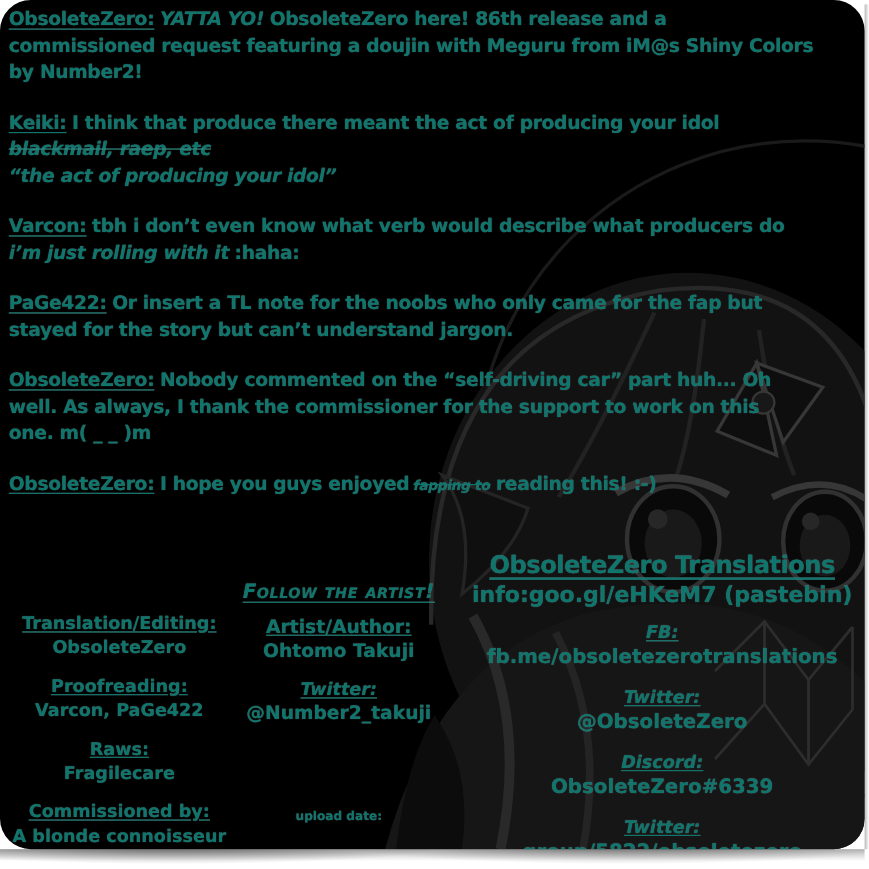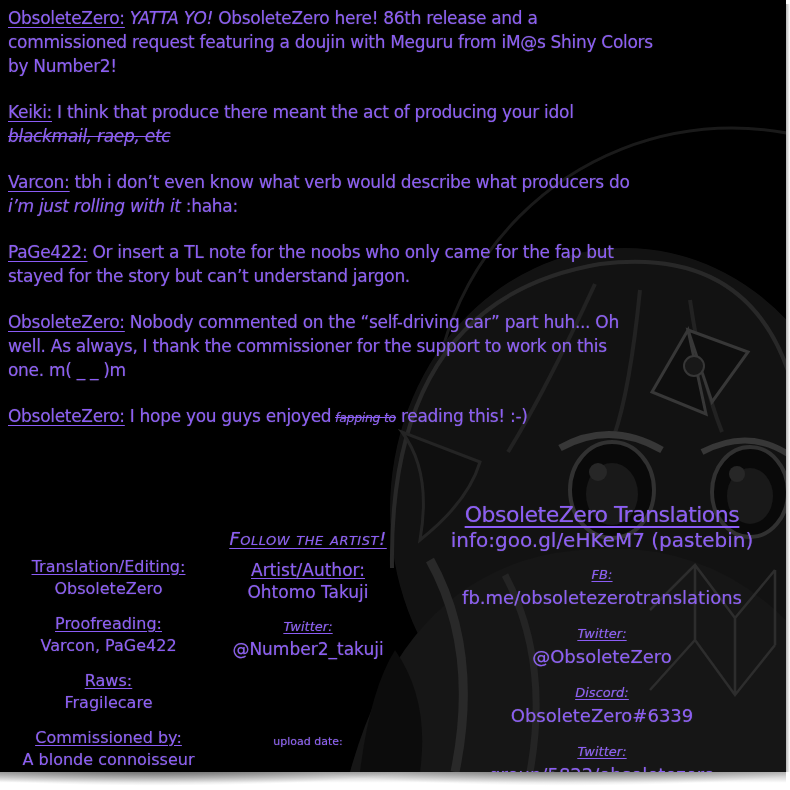--- a/index.html
+++ b/index.html
@@ -14,8 +14,9 @@
     width: 786px; height: 772px;
     background: #000;
     overflow: hidden;
-    color: #8b5cf6;
-    font-weight: normal;
+    color: #0f766e;
+    font-weight: bold;
+    border-radius: 28px;
   }
   .bg-art { position: absolute; left: 0; top: 0; z-index: 0; opacity: .95; }
 

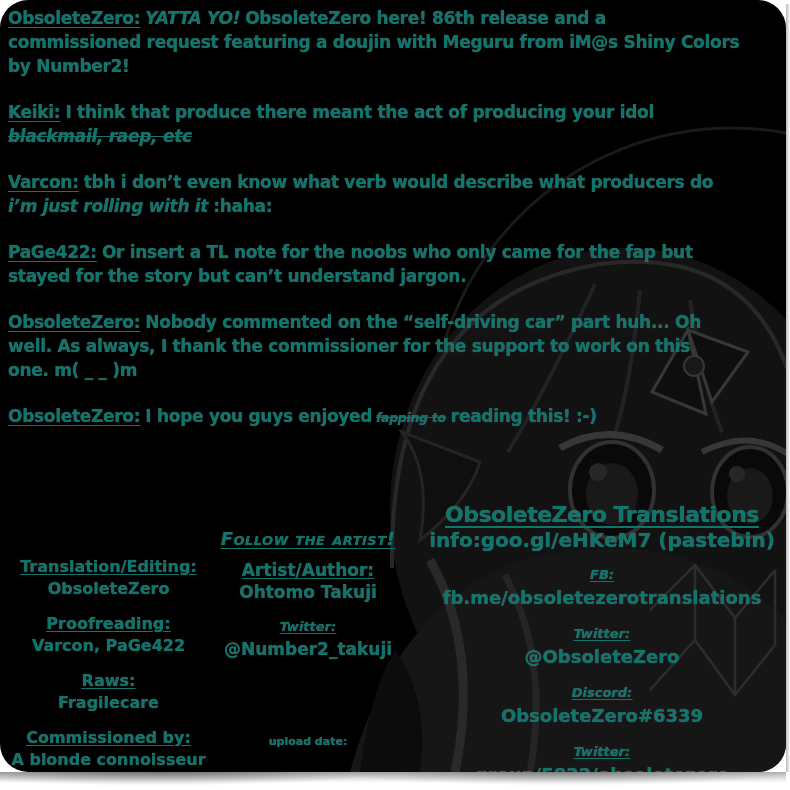--- a/index.html
+++ b/index.html
@@ -134,6 +134,7 @@
         <span class="speaker">Keiki:</span><span class="seg">I think that produce there meant the act of producing your idol</span>
       </div>
       <div class="line strike">blackmail, raep, etc</div>
+      <div class="line it">“the act of producing your idol”</div>
     </div>
 
     <div class="para">

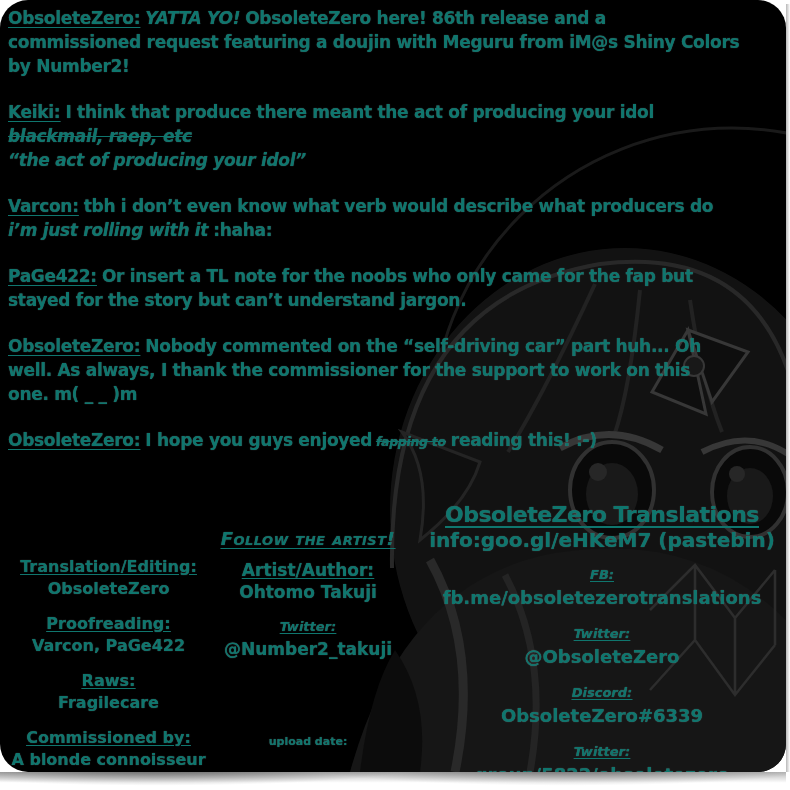--- a/index.html
+++ b/index.html
@@ -70,7 +70,7 @@
   }
   .group-info { font-size: 20px; line-height: 20px; margin-bottom: 4px; white-space: nowrap; }
   .link-label {
-    font-style: italic; font-size: 13px;
+    font-style: italic; font-size: 16px;
     text-decoration: underline; text-underline-offset: 2px; white-space: nowrap; margin-top: 13px;
   }
   .link-value { white-space: nowrap; }

